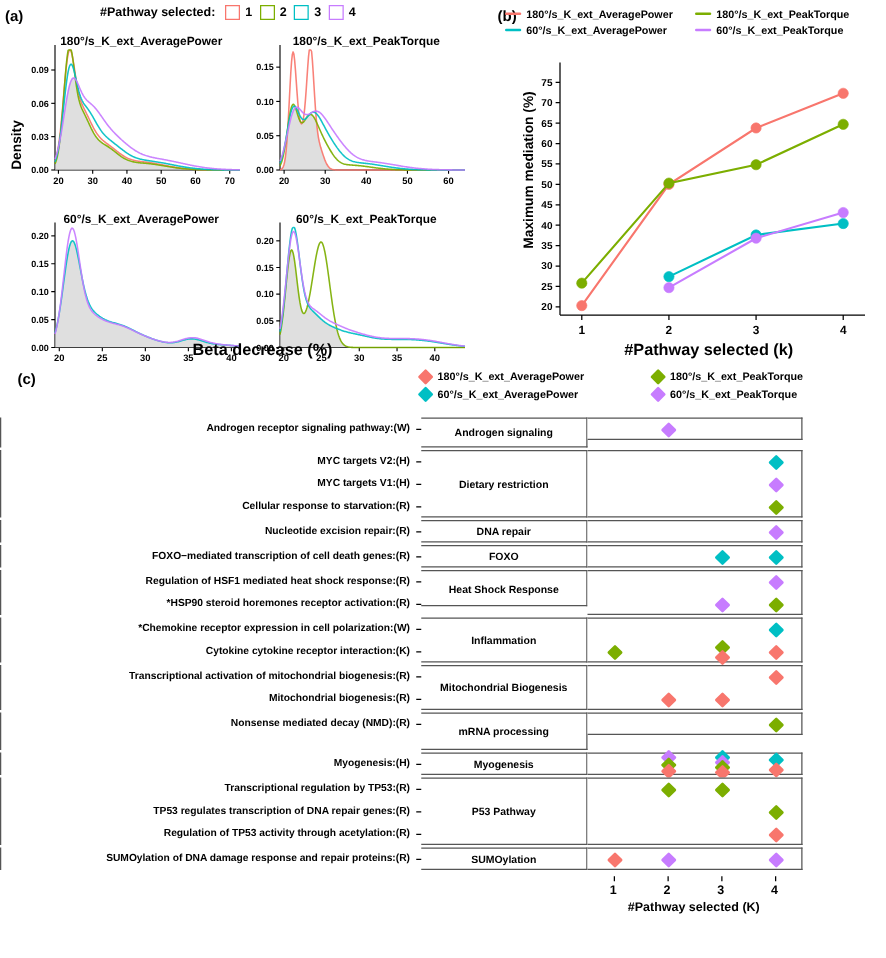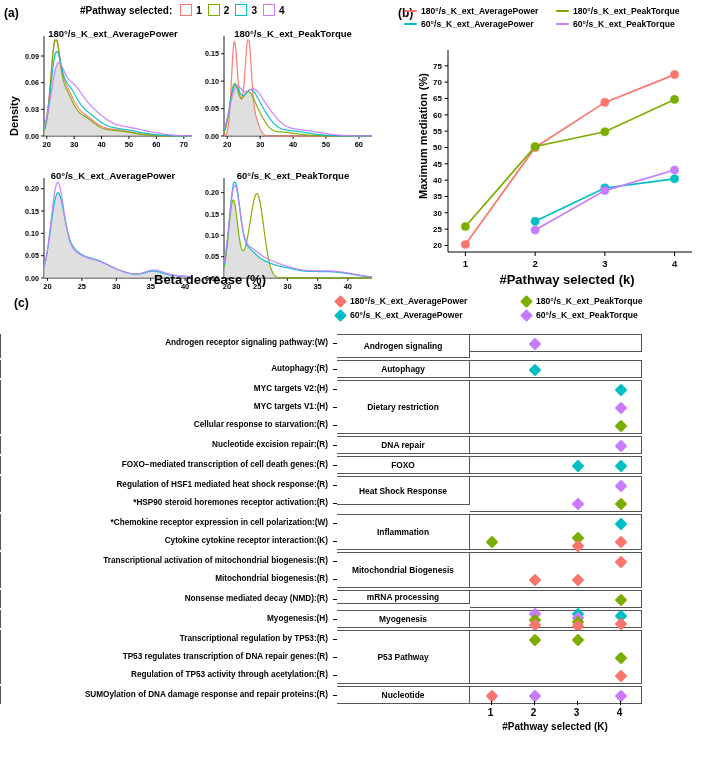--- a/index.html
+++ b/index.html
@@ -316,18 +316,6 @@
       <div class="grp grp-block">
         <div class="grp-left">
           <div class="c-row">
-            <div class="c-termcell">Autophagy:(R)</div>
-            <div class="c-tick"></div>
-          </div>
-        </div>
-        <div class="grp-catcell" style="height: 18px;">Autophagy</div>
-        <div class="grp-plot" style="height: 18px;">
-          <div class="dot" style="left: 64.5px; top: 9px; background: rgb(0, 191, 196);"></div>
-        </div>
-      </div>
-      <div class="grp grp-block">
-        <div class="grp-left">
-          <div class="c-row">
             <div class="c-termcell">MYC targets V2:(H)</div>
             <div class="c-tick"></div>
           </div>

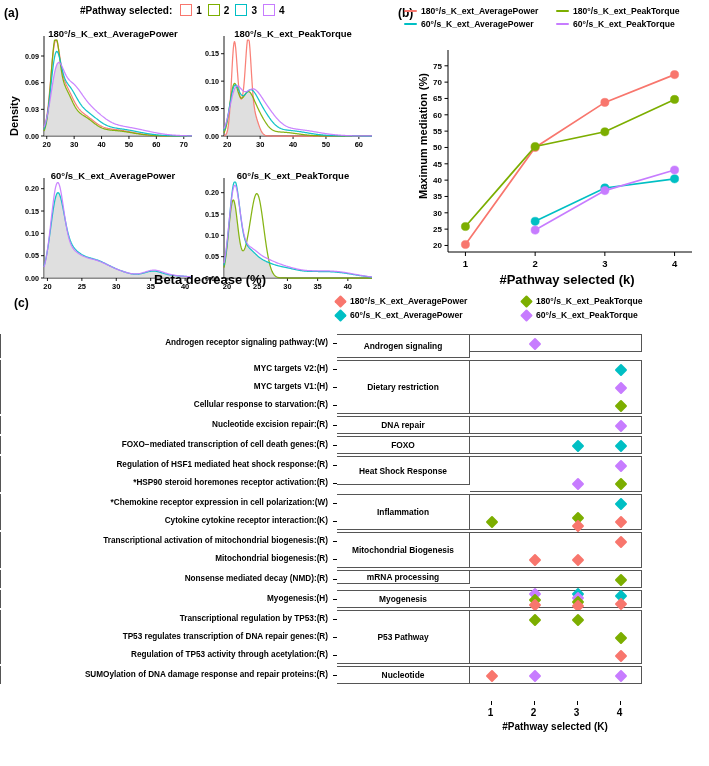--- a/index.html
+++ b/index.html
@@ -423,7 +423,7 @@
             <div class="c-tick"></div>
           </div>
         </div>
-        <div class="grp-catcell" style="height: 14px;">mRNA processing</div>
+        <div class="grp-catcell" style="height: 30px;">mRNA processing</div>
         <div class="grp-plot" style="height: 18px;">
           <div class="dot" style="left: 150.5px; top: 9px; background: rgb(124, 174, 0);"></div>
         </div>

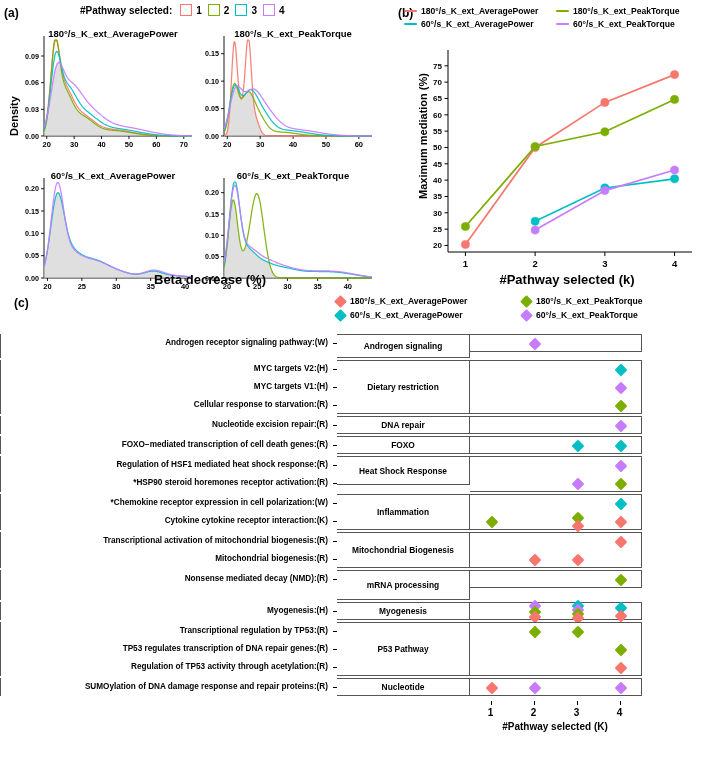--- a/index.html
+++ b/index.html
@@ -478,7 +478,7 @@
             <div class="c-tick"></div>
           </div>
         </div>
-        <div class="grp-catcell" style="height: 18px;">Nucleotide</div>
+        <div class="grp-catcell" style="height: 18px;">SUMOylation</div>
         <div class="grp-plot" style="height: 18px;">
           <div class="dot" style="left: 21.5px; top: 9px; background: rgb(248, 118, 109);"></div>
           <div class="dot" style="left: 64.5px; top: 9px; background: rgb(199, 124, 255);"></div>

